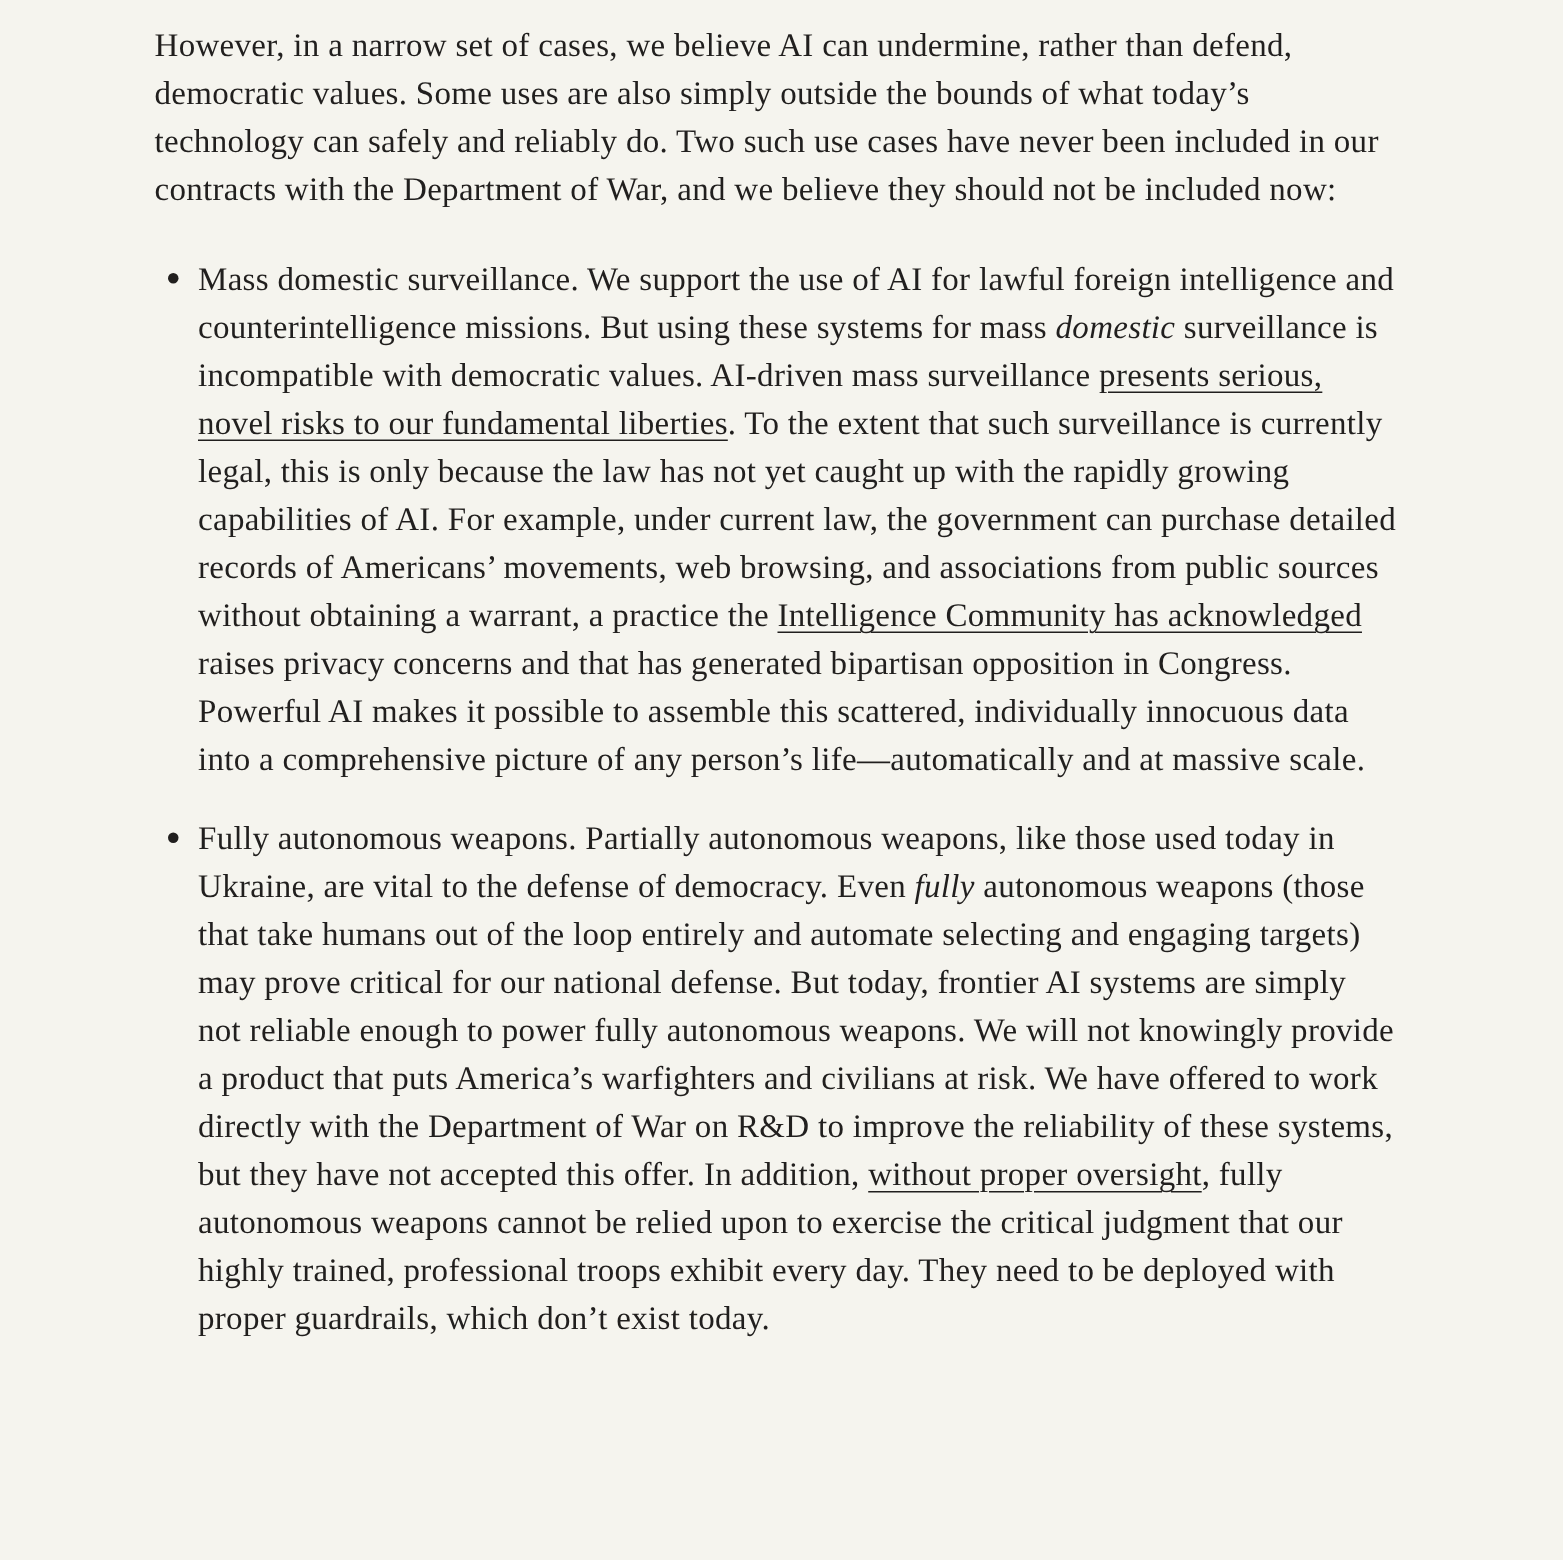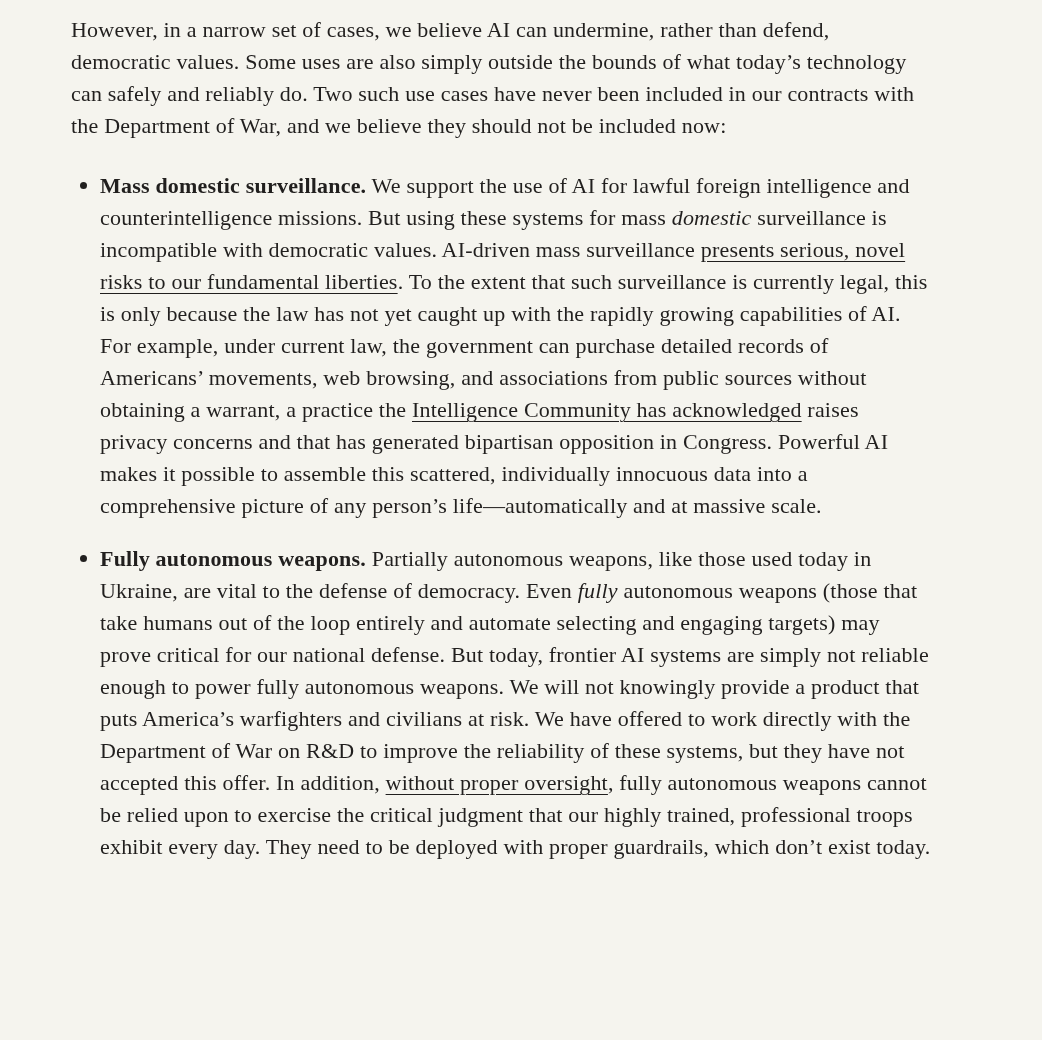--- a/index.html
+++ b/index.html
@@ -20,7 +20,7 @@
   }
   .page {
     box-sizing: content-box;
-    padding: 14px 111px 0 71px;
+    padding: 14px 111px 0 103px;
   }
   .intro {
     margin: 0 0 28px 0;

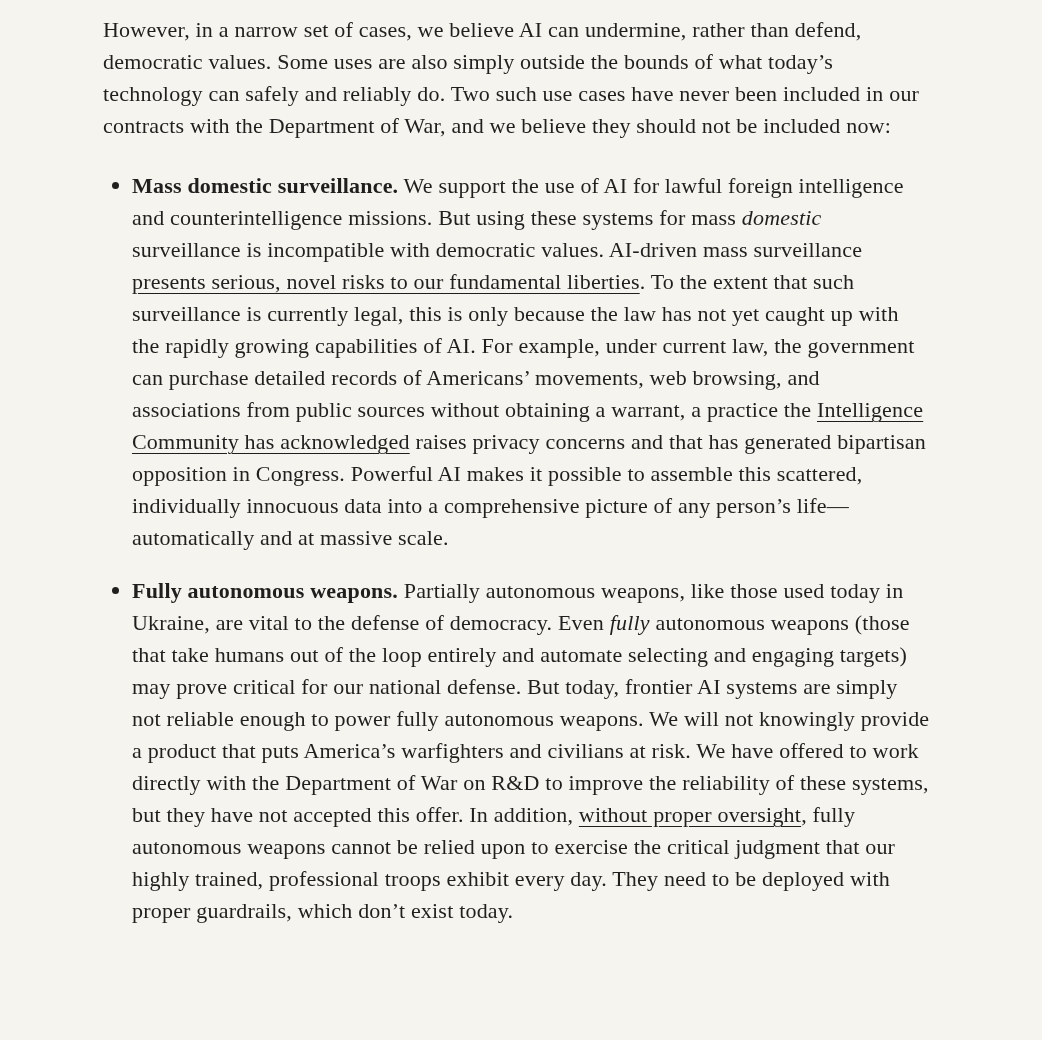--- a/index.html
+++ b/index.html
@@ -49,7 +49,7 @@
     border-radius: 50%;
     background: #211f1e;
   }
-  strong { font-weight: bold; text-align: center; }
+  strong { font-weight: normal; text-align: center; }
   em { font-style: italic; }
   a.inline-link {
     color: inherit;

